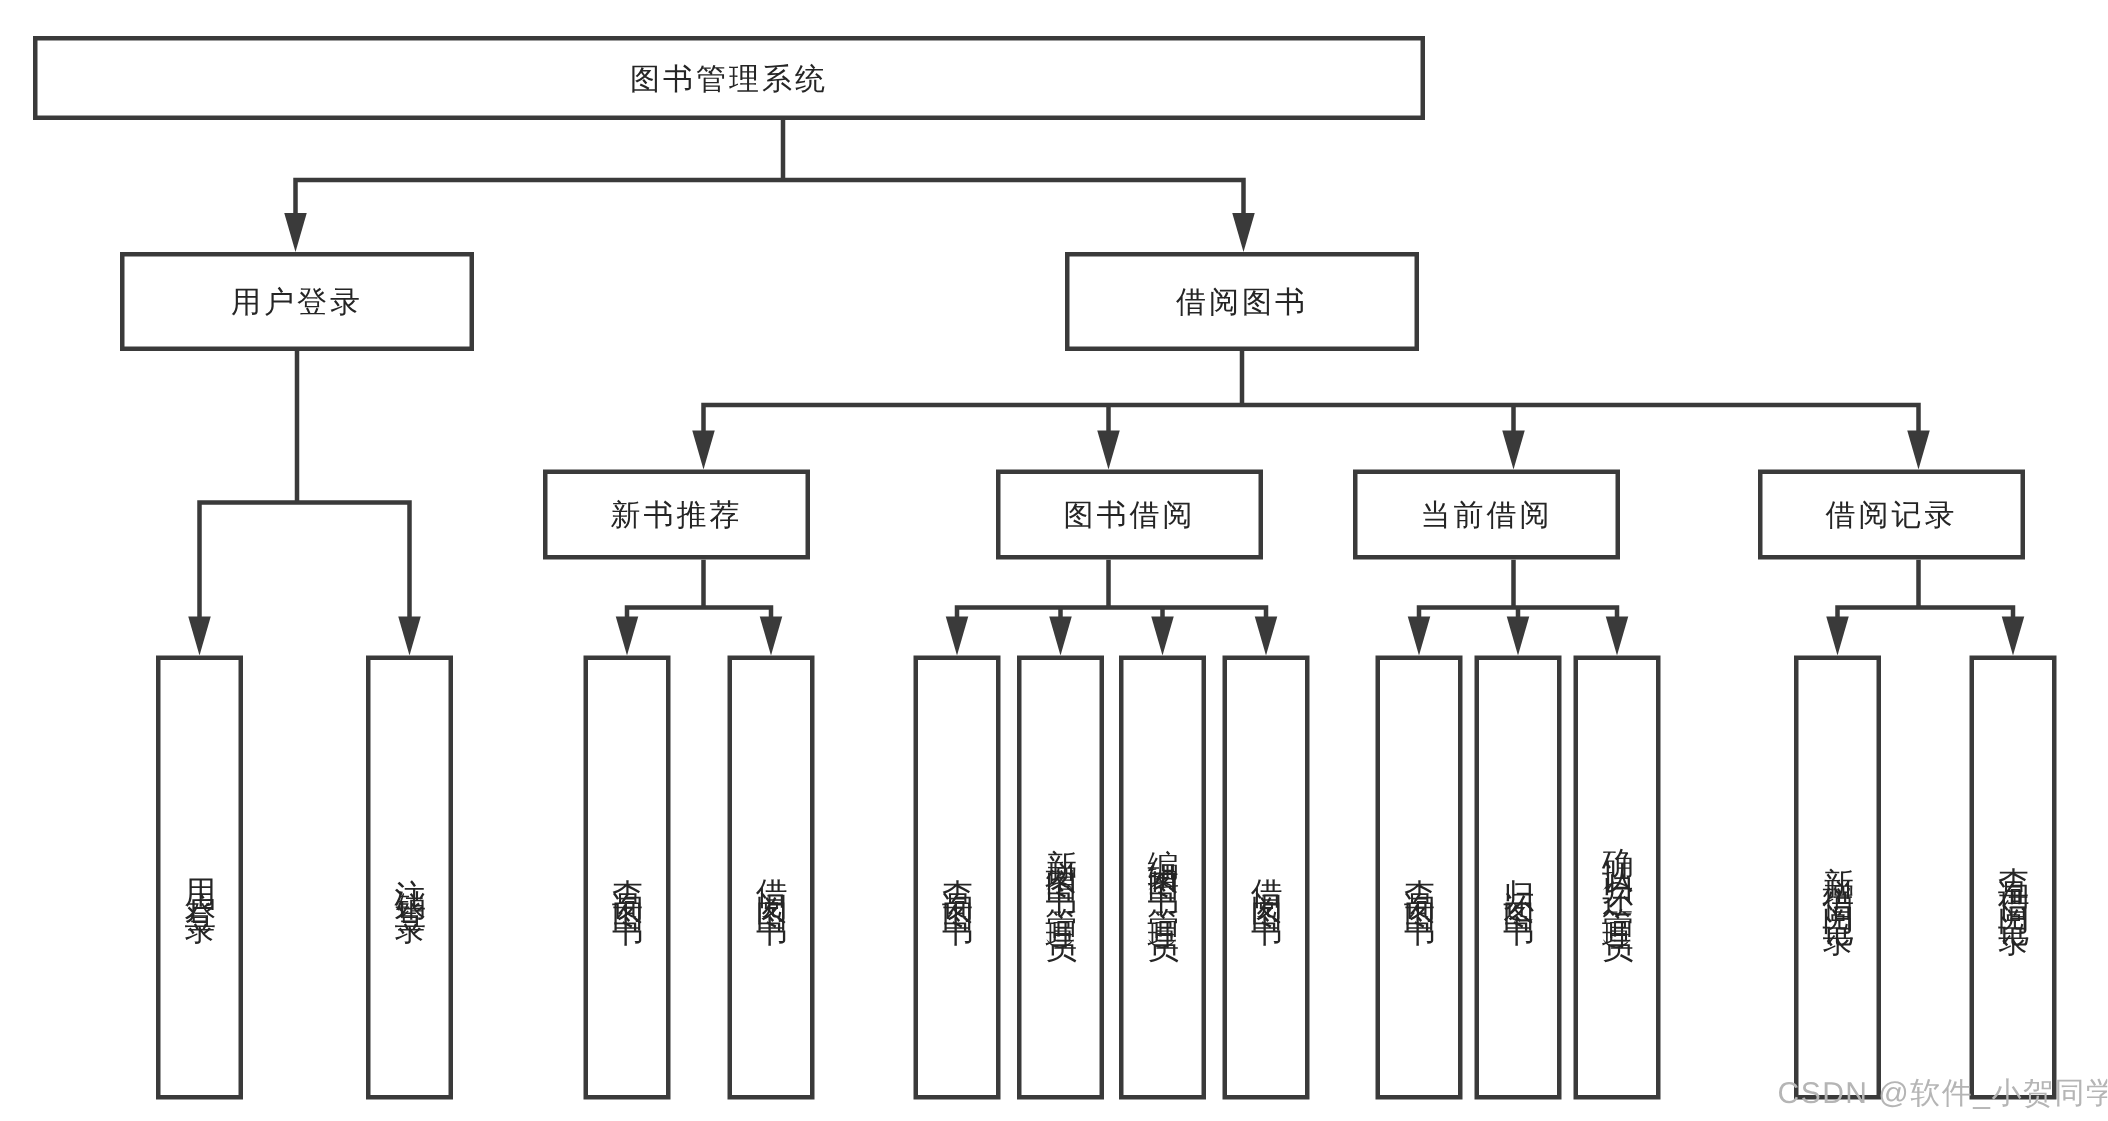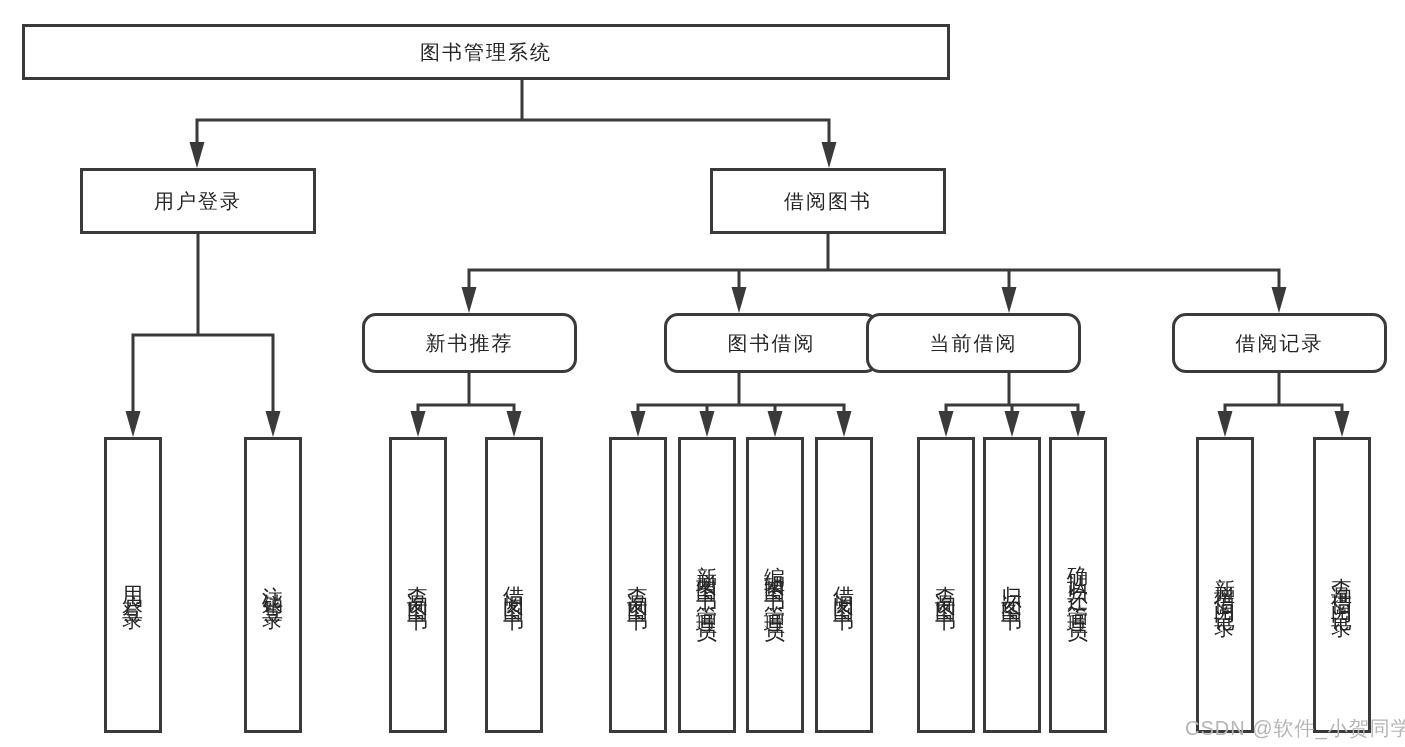--- a/index.html
+++ b/index.html
@@ -44,7 +44,7 @@
     width: 236px; height: 66px; top: 168px;
   }
   .lvl3 {
-    width: 215px; height: 60px; top: 313px; border-radius: 14px;
+    width: 178px; height: 60px; top: 313px;
   }
   .leaf {
     width: 58px; height: 296px; top: 437px;

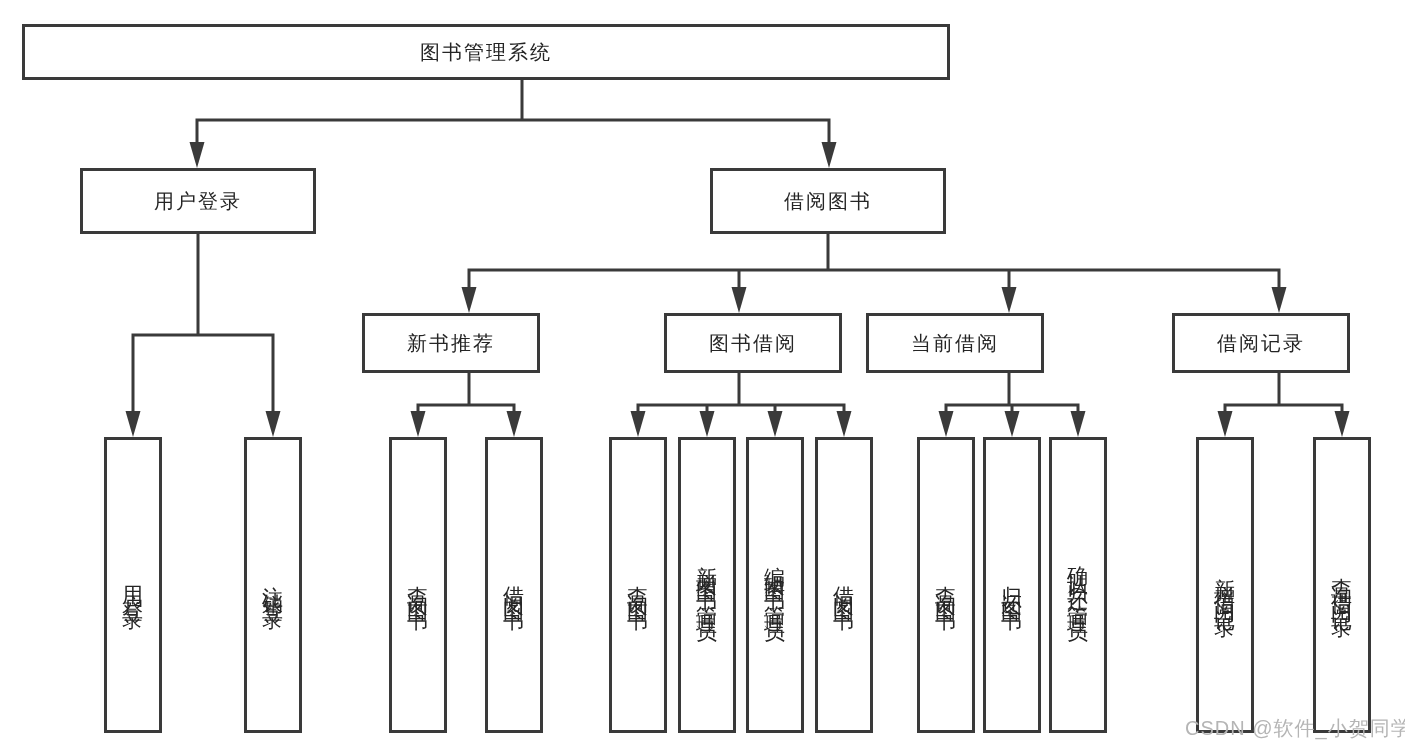--- a/index.html
+++ b/index.html
@@ -124,7 +124,7 @@
 
   <div class="box hbox lvl3" style="left:362px">新书推荐</div>
   <div class="box hbox lvl3" style="left:664px">图书借阅</div>
-  <div class="box hbox lvl3" style="left:866px">当前借阅</div>
+  <div class="box hbox lvl3" style="left:902px">当前借阅</div>
   <div class="box hbox lvl3" style="left:1172px">借阅记录</div>
 
   <div class="box leaf" style="left:104px">用户登录</div>

